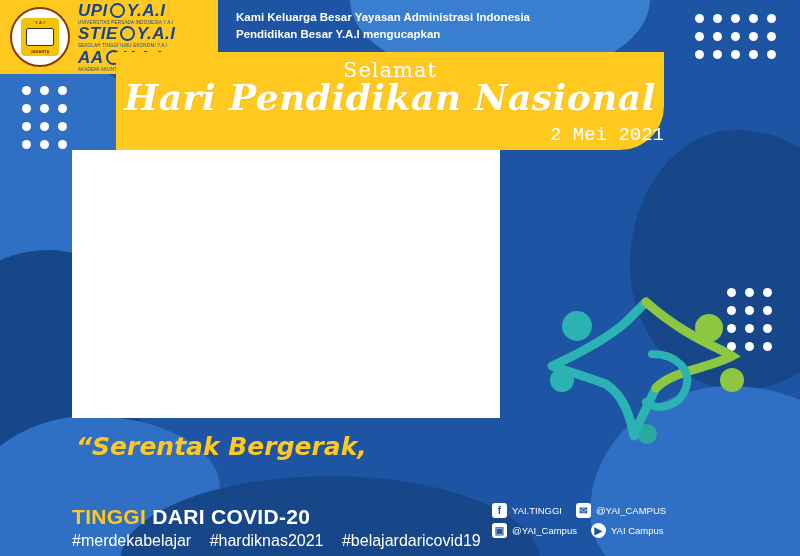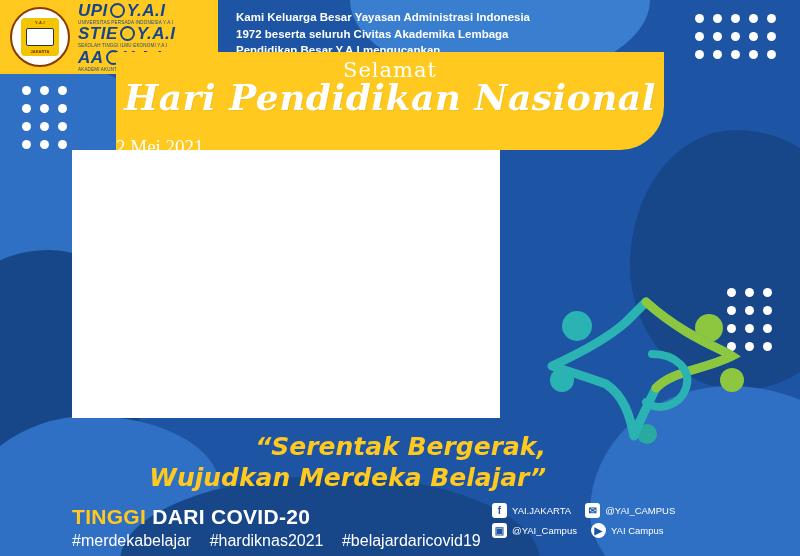--- a/index.html
+++ b/index.html
@@ -434,7 +434,6 @@
 
   <div id="header-text">
     <div>Kami Keluarga Besar Yayasan Administrasi Indonesia</div>
-    <div>1972 beserta seluruh Civitas Akademika Lembaga</div>
     <div>Pendidikan Besar Y.A.I mengucapkan</div>
   </div>
 

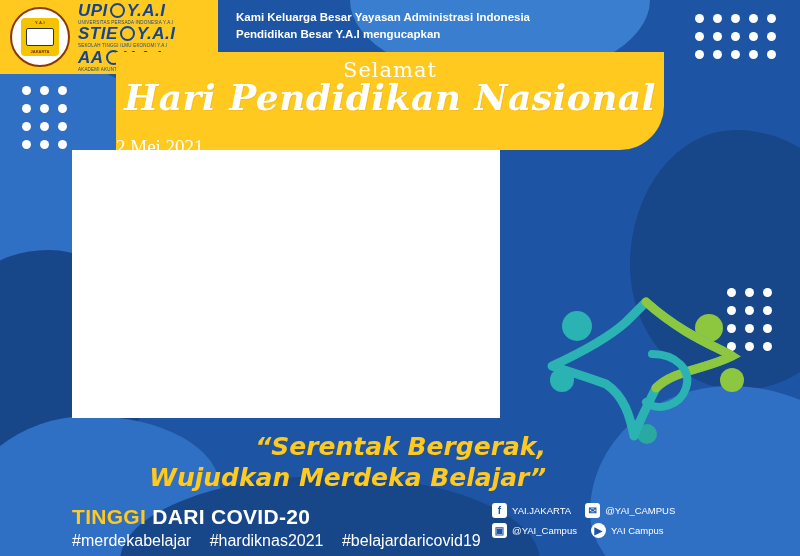--- a/index.html
+++ b/index.html
@@ -225,13 +225,13 @@
   }
   #banner-date {
     position: absolute;
-    top: 84px;
+    top: 72px;
     left: 0;
     width: 100%;
-    text-align: left;
+    text-align: right;
     font-size: 19px;
     color: #ffffff;
-    font-family: Liberation Serif, serif;
+    font-family: Liberation Mono, monospace;
   }
 
   

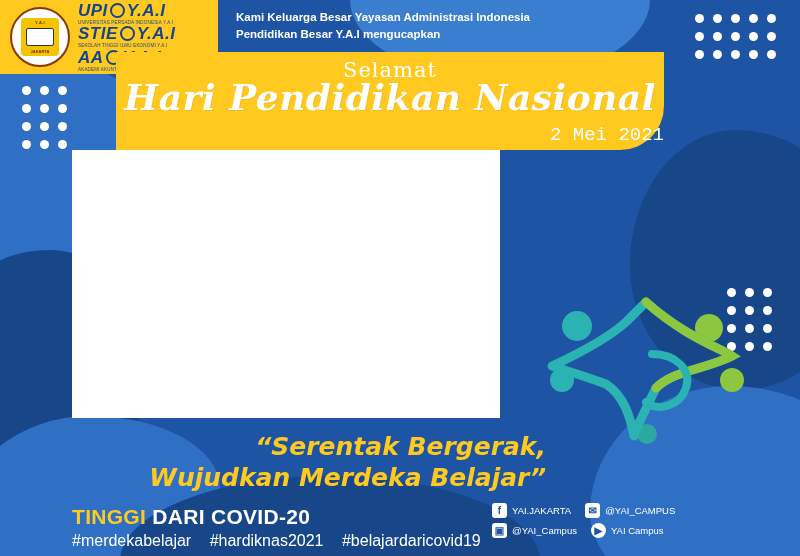--- a/index.html
+++ b/index.html
@@ -256,7 +256,6 @@
     font-style: italic;
     line-height: 1.22;
     font-family: "DejaVu Sans", sans-serif;
-    text-align: right;
   }
 
   

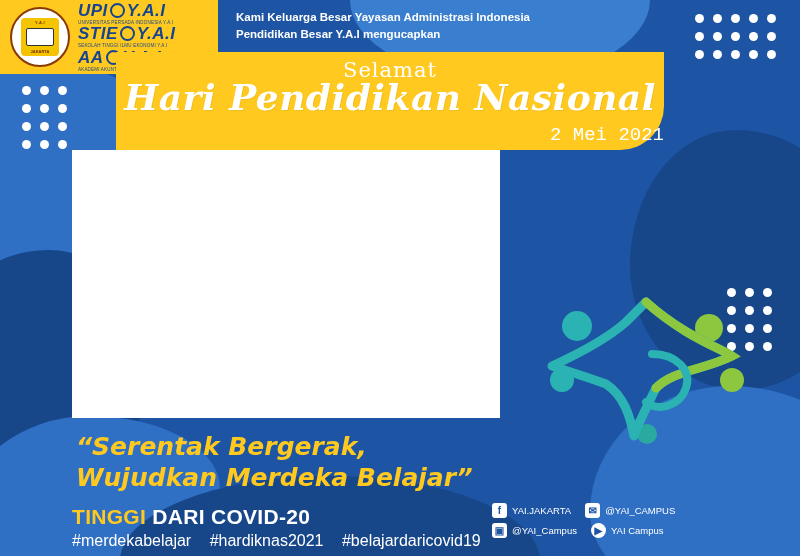--- a/index.html
+++ b/index.html
@@ -460,7 +460,6 @@
 
   <div id="quote">
     <div>“Serentak Bergerak,</div>
-    <div>Wujudkan Merdeka Belajar”</div>
   </div>
 
   <div id="belajar-line">

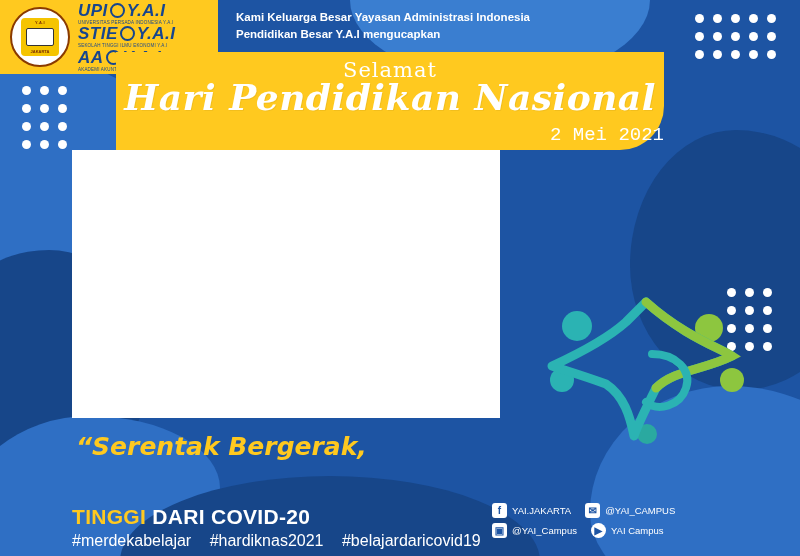--- a/index.html
+++ b/index.html
@@ -477,7 +477,7 @@
     <div class="social-row">
       <div class="social-item">
         <span class="social-icon">f</span>
-        <span class="social-label">YAI.JAKARTA</span>
+        <span class="social-label">YAI.TINGGI</span>
       </div>
       <div class="social-item">
         <span class="social-icon">✉</span>

